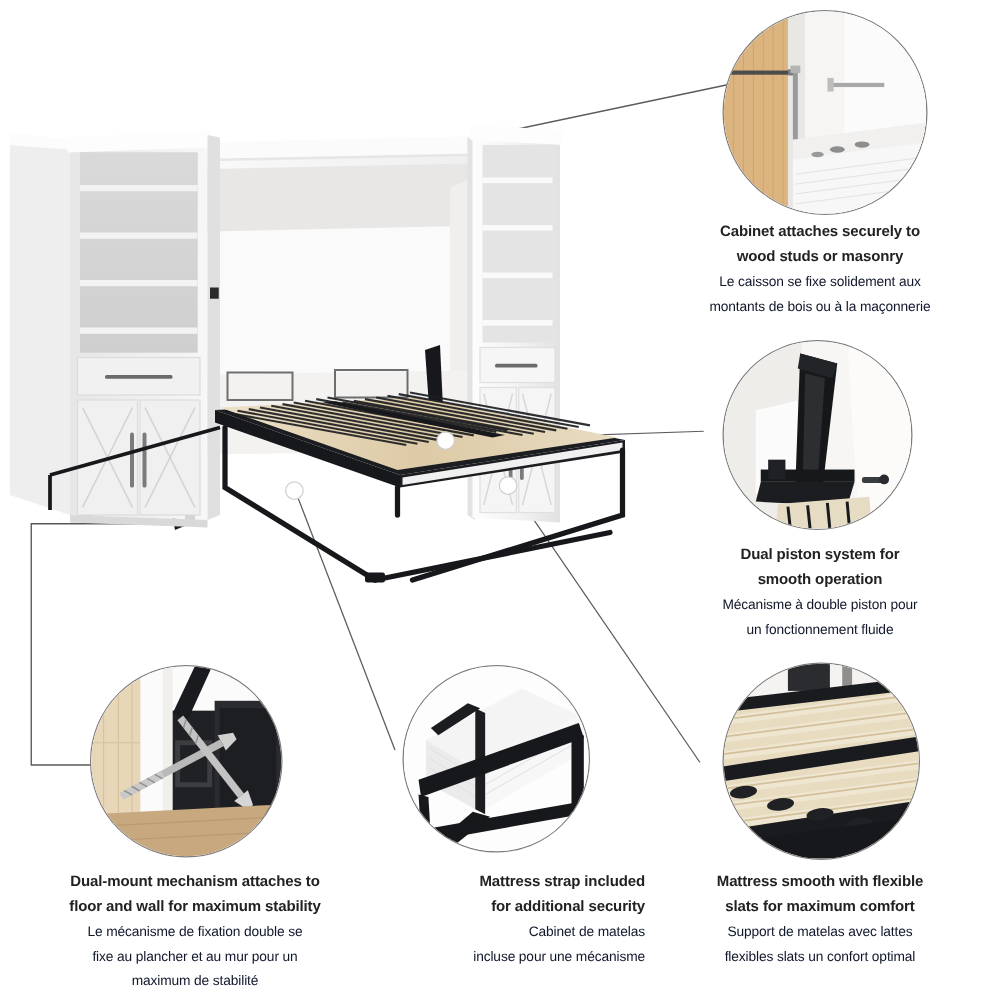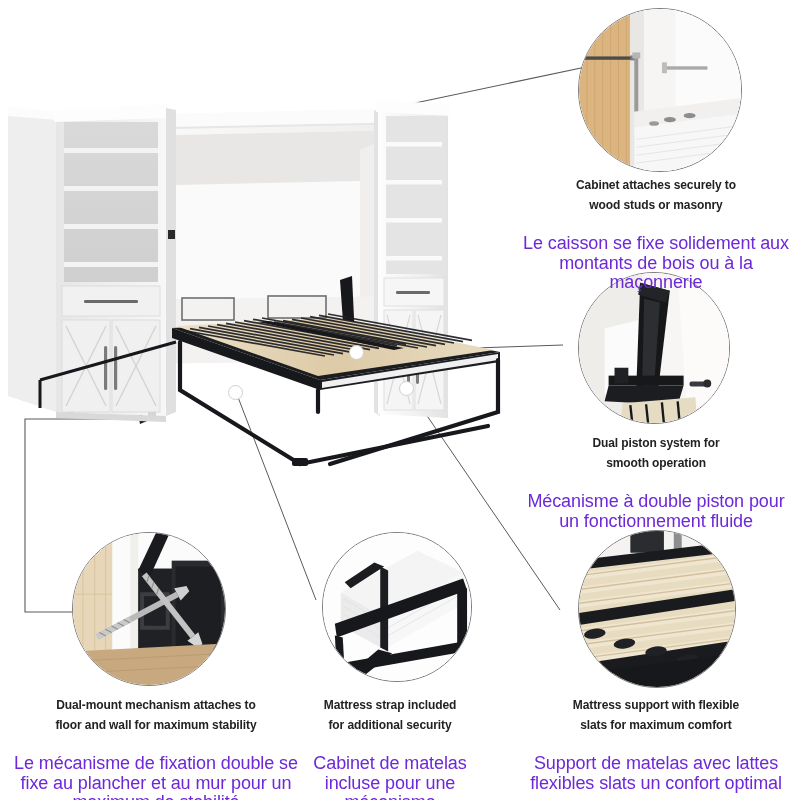--- a/index.html
+++ b/index.html
@@ -22,12 +22,12 @@
     letter-spacing:-0.1px;
   }
   .cap-fr {
-    color:#6d28d9;
+    color:#0f172a;
     font-weight:normal;
-    font-size:18px;
+    font-size:11px;
     line-height:19.5px;
     letter-spacing:-0.1px;
-    margin-top:19px;
+    margin-top:2px;
   }
 
   

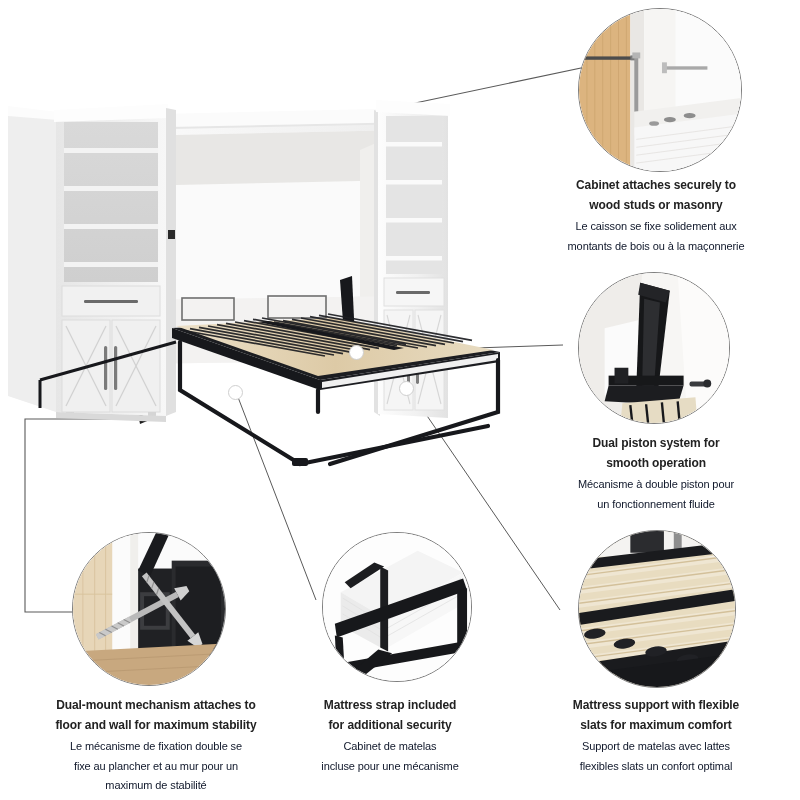--- a/index.html
+++ b/index.html
@@ -488,7 +488,7 @@
     </div>
   </div>
 
-  <div class="caption" style="left:284px; top:696px; width:212px;">
+  <div class="caption" style="left:304px; top:696px; width:212px;text-align:right;">
     <div class="cap-en">
       <div>Mattress strap included</div>
       <div>for additional security</div>

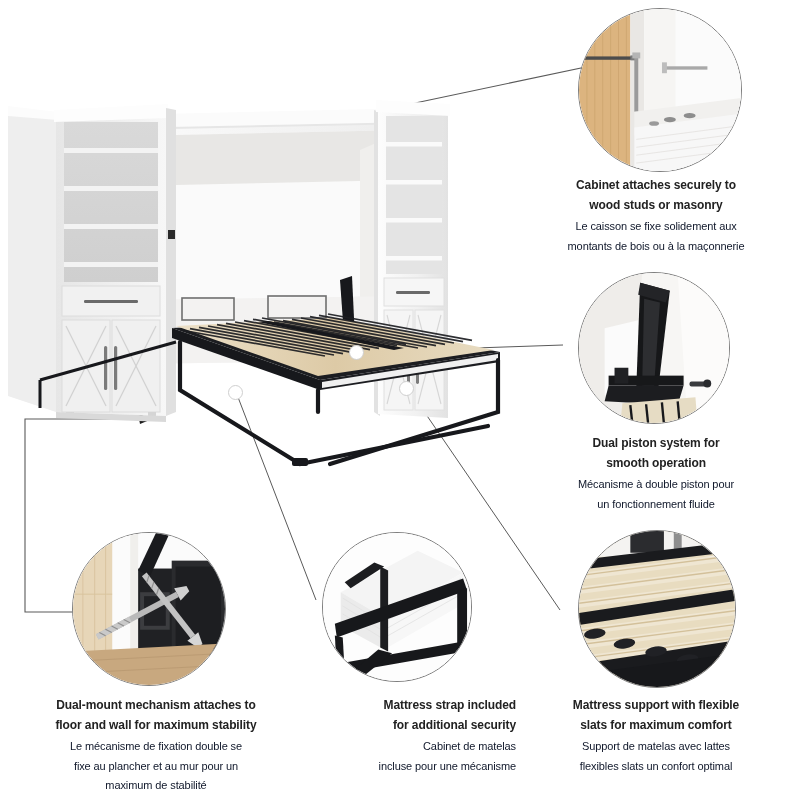--- a/index.html
+++ b/index.html
@@ -501,7 +501,7 @@
 
   <div class="caption" style="left:514px; top:696px; width:284px;">
     <div class="cap-en">
-      <div>Mattress support with flexible</div>
+      <div>Mattress smooth with flexible</div>
       <div>slats for maximum comfort</div>
     </div>
     <div class="cap-fr">

